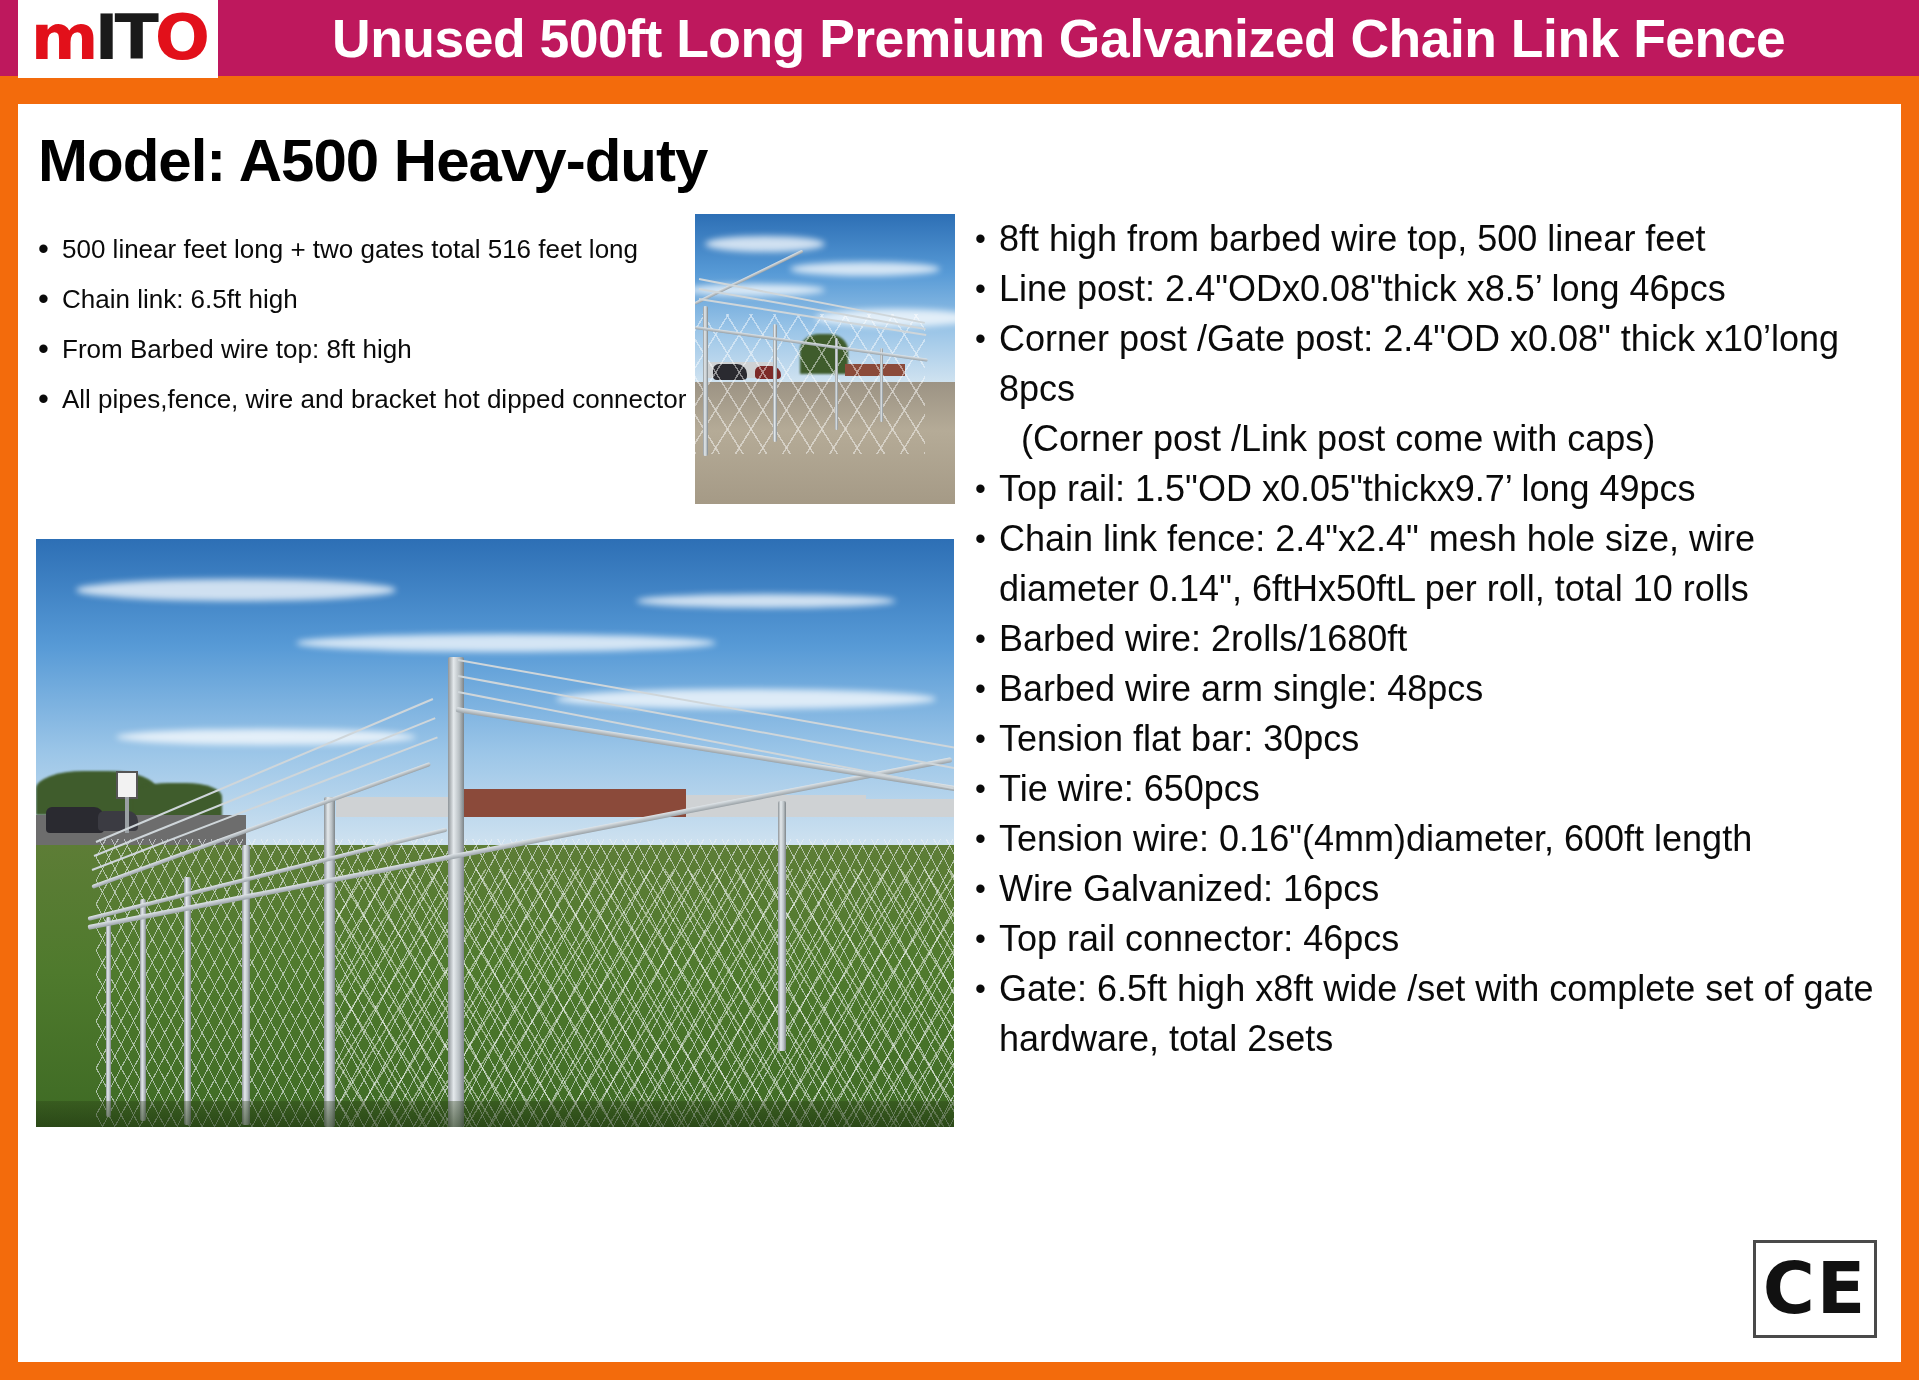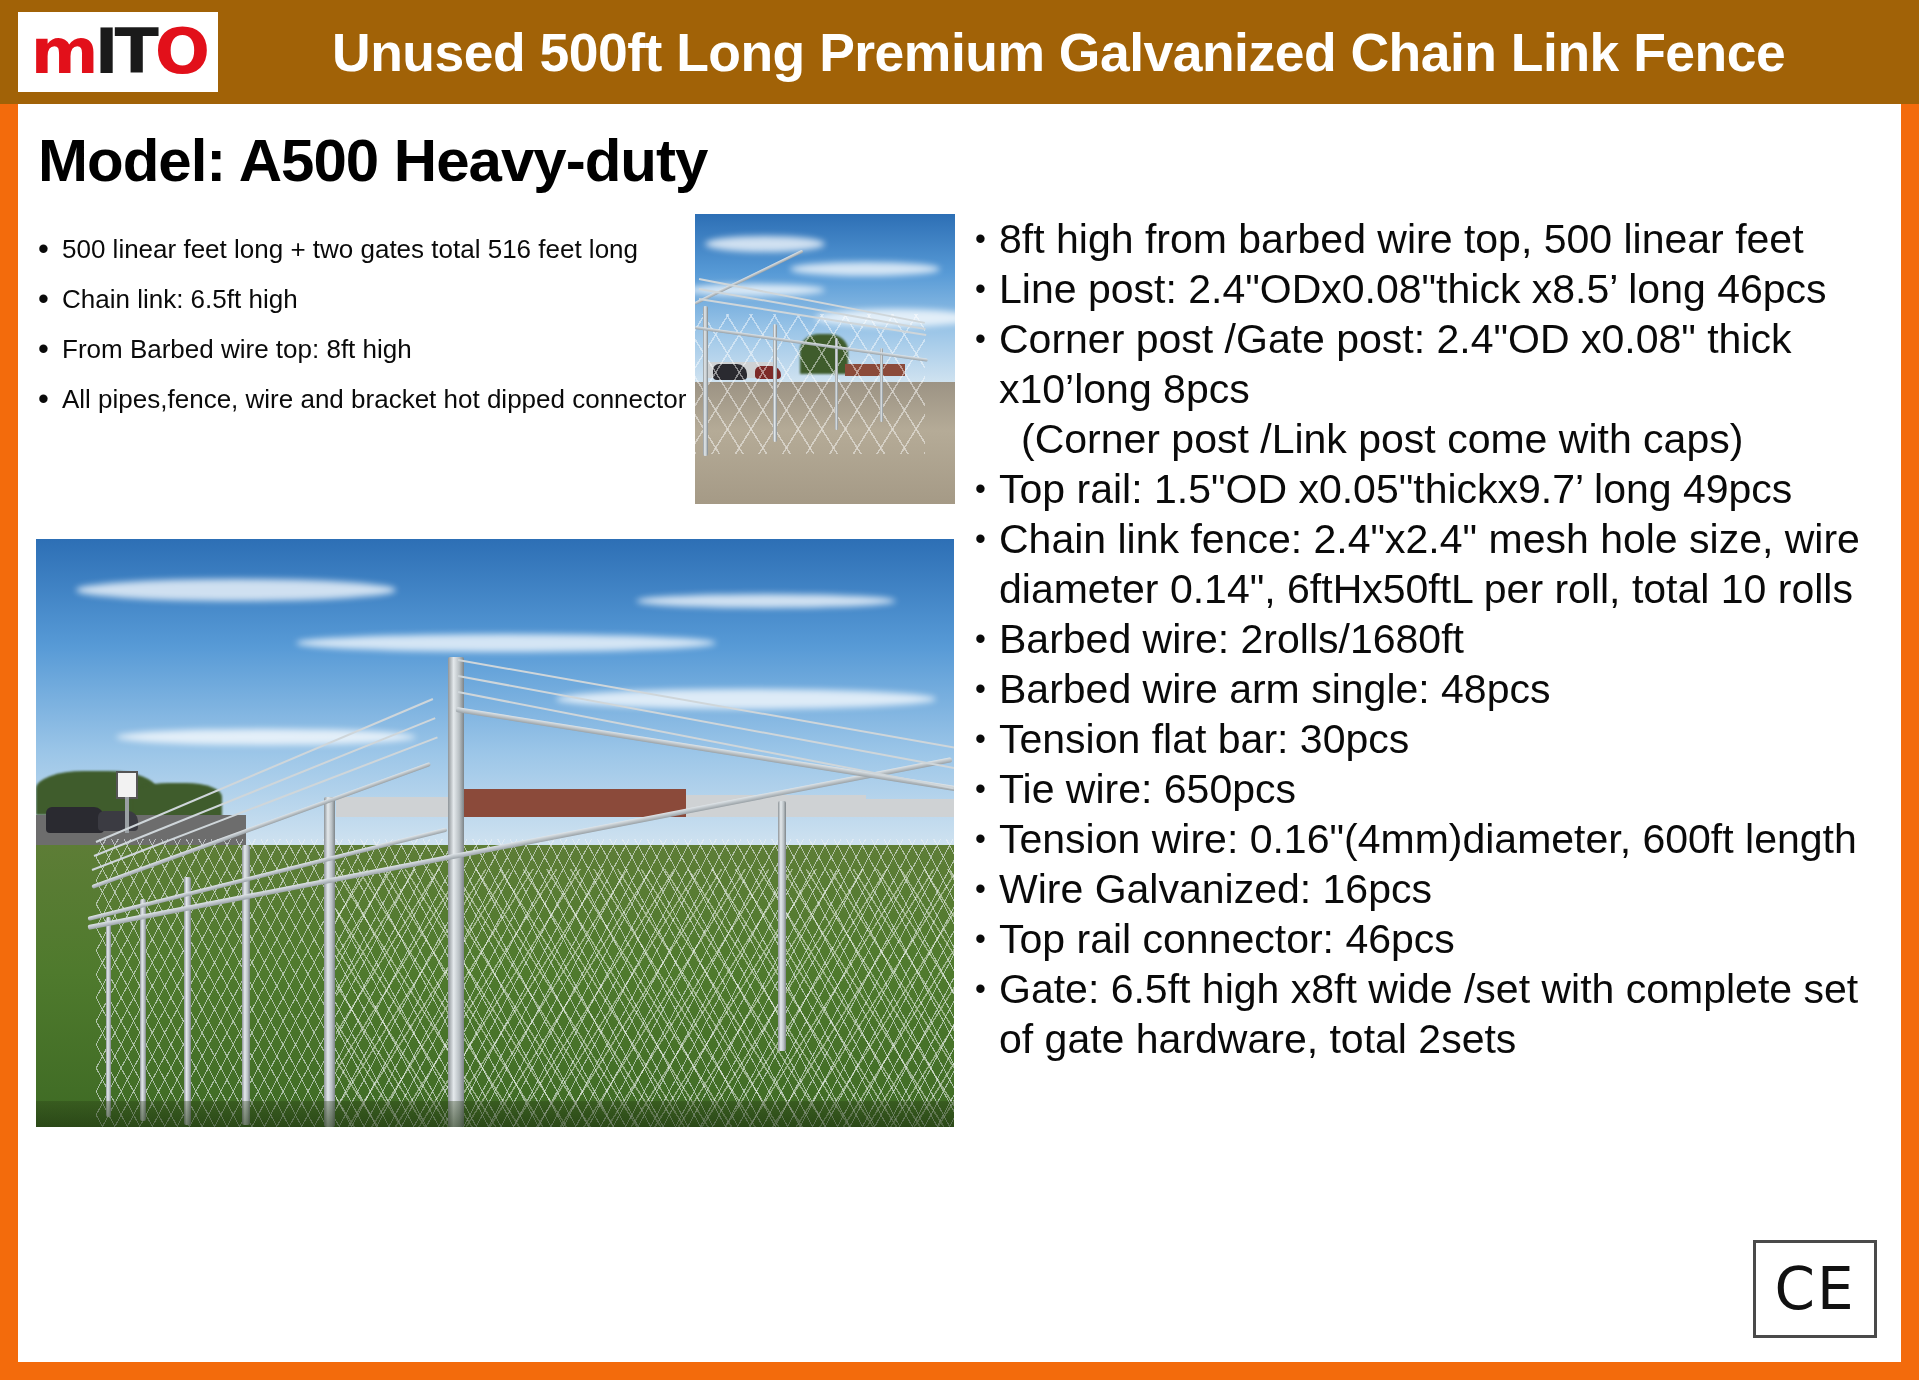--- a/index.html
+++ b/index.html
@@ -25,8 +25,8 @@
     position: absolute;
     left: 0; top: 0;
     width: 1919px;
-    height: 104px;
-    background: #a16207;
+    height: 76px;
+    background: #be185d;
     display: flex;
     align-items: center;
   }

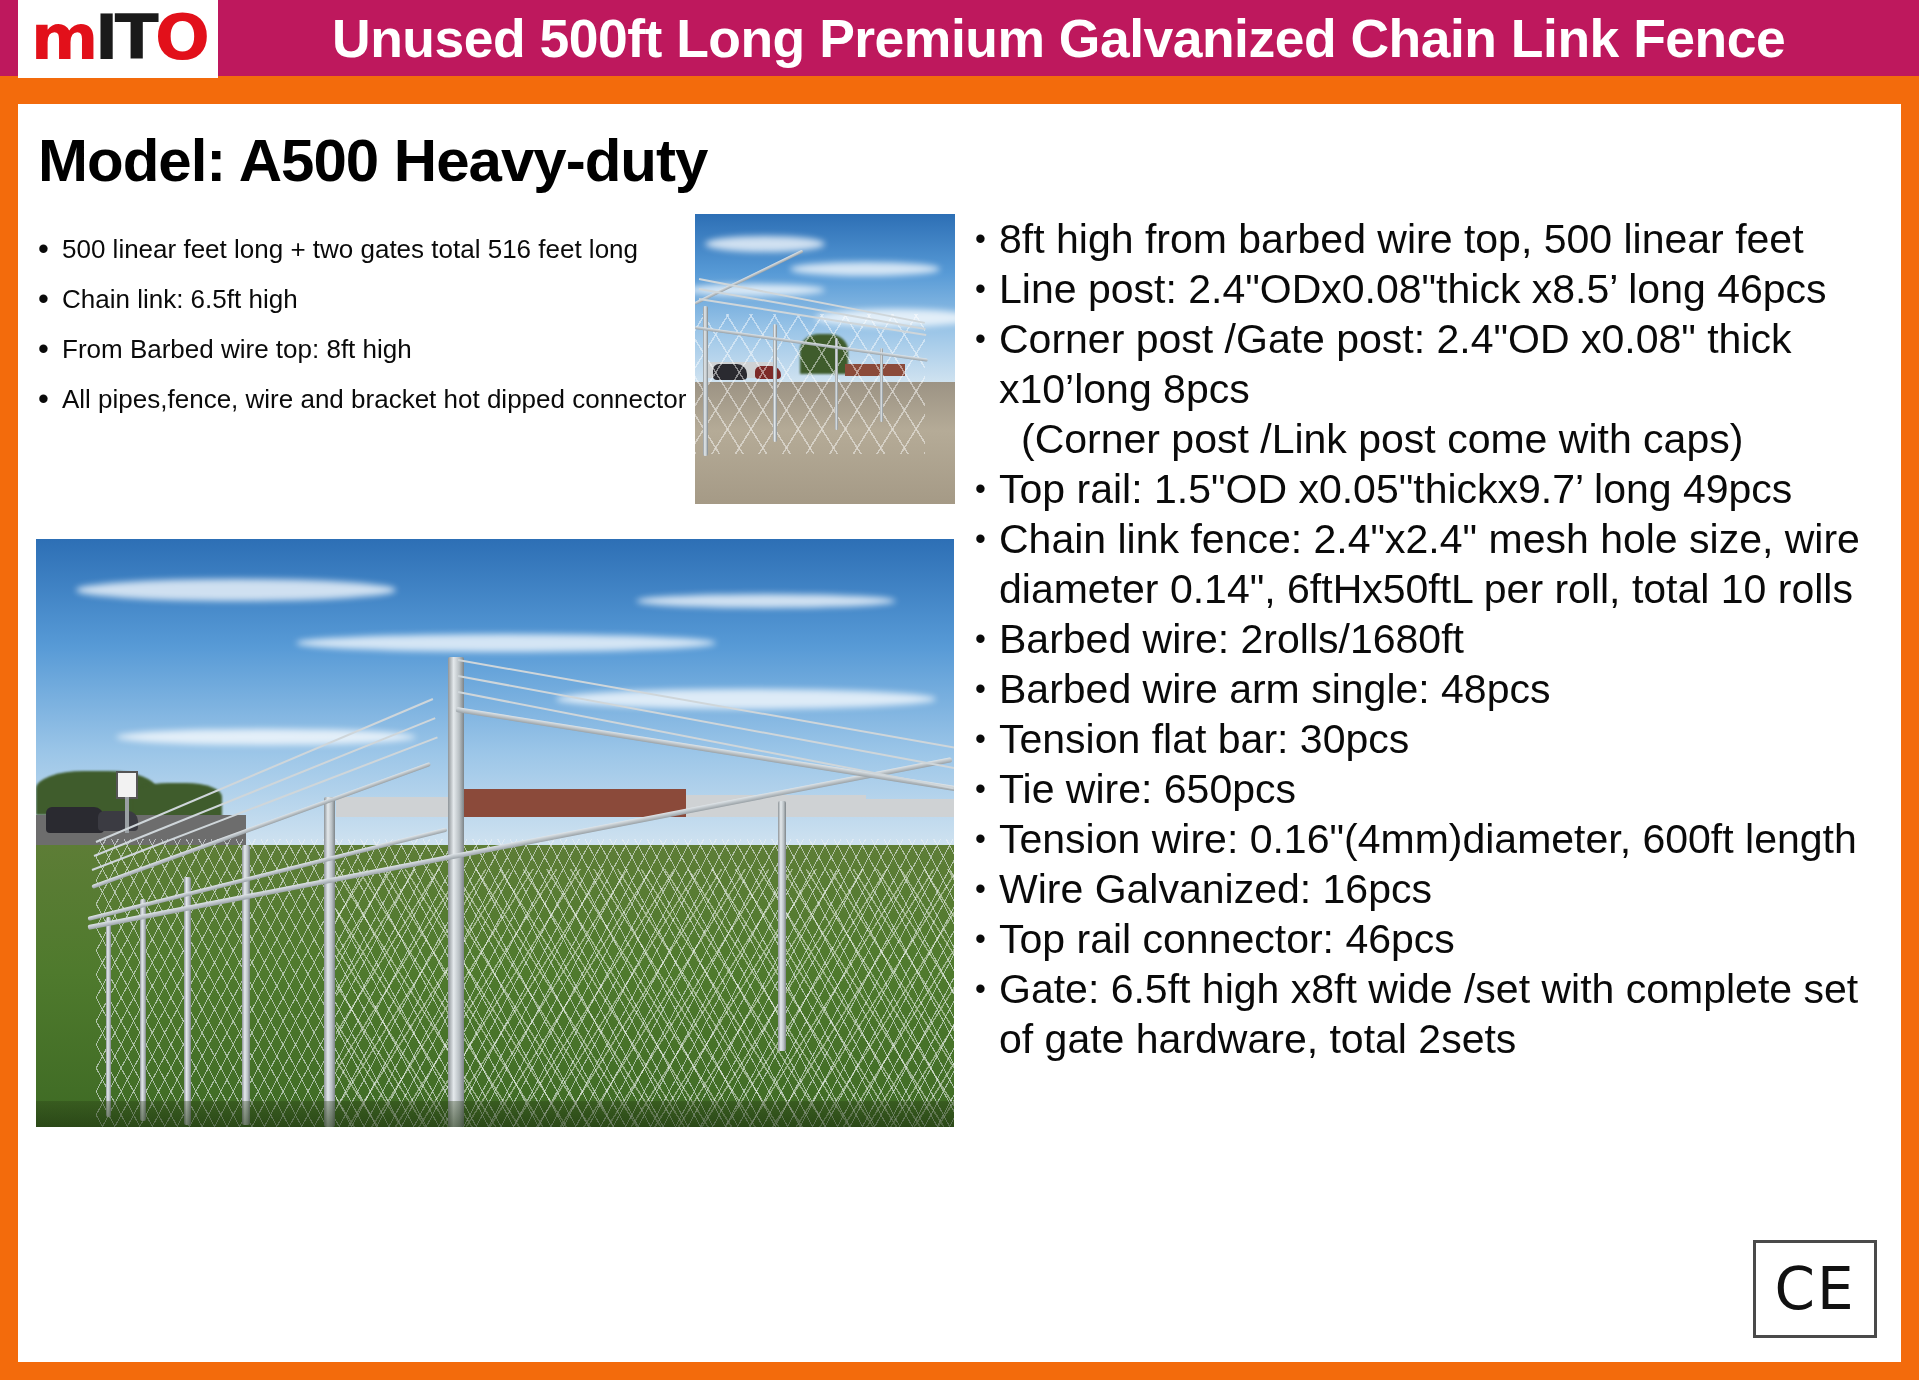--- a/index.html
+++ b/index.html
@@ -124,7 +124,7 @@
     width: 910px;
   }
   .right-col .bullet-list li {
-    font-size: 41px;
+    font-size: 36px;
     line-height: 50px;
     padding-left: 26px;
     margin-bottom: 0px;

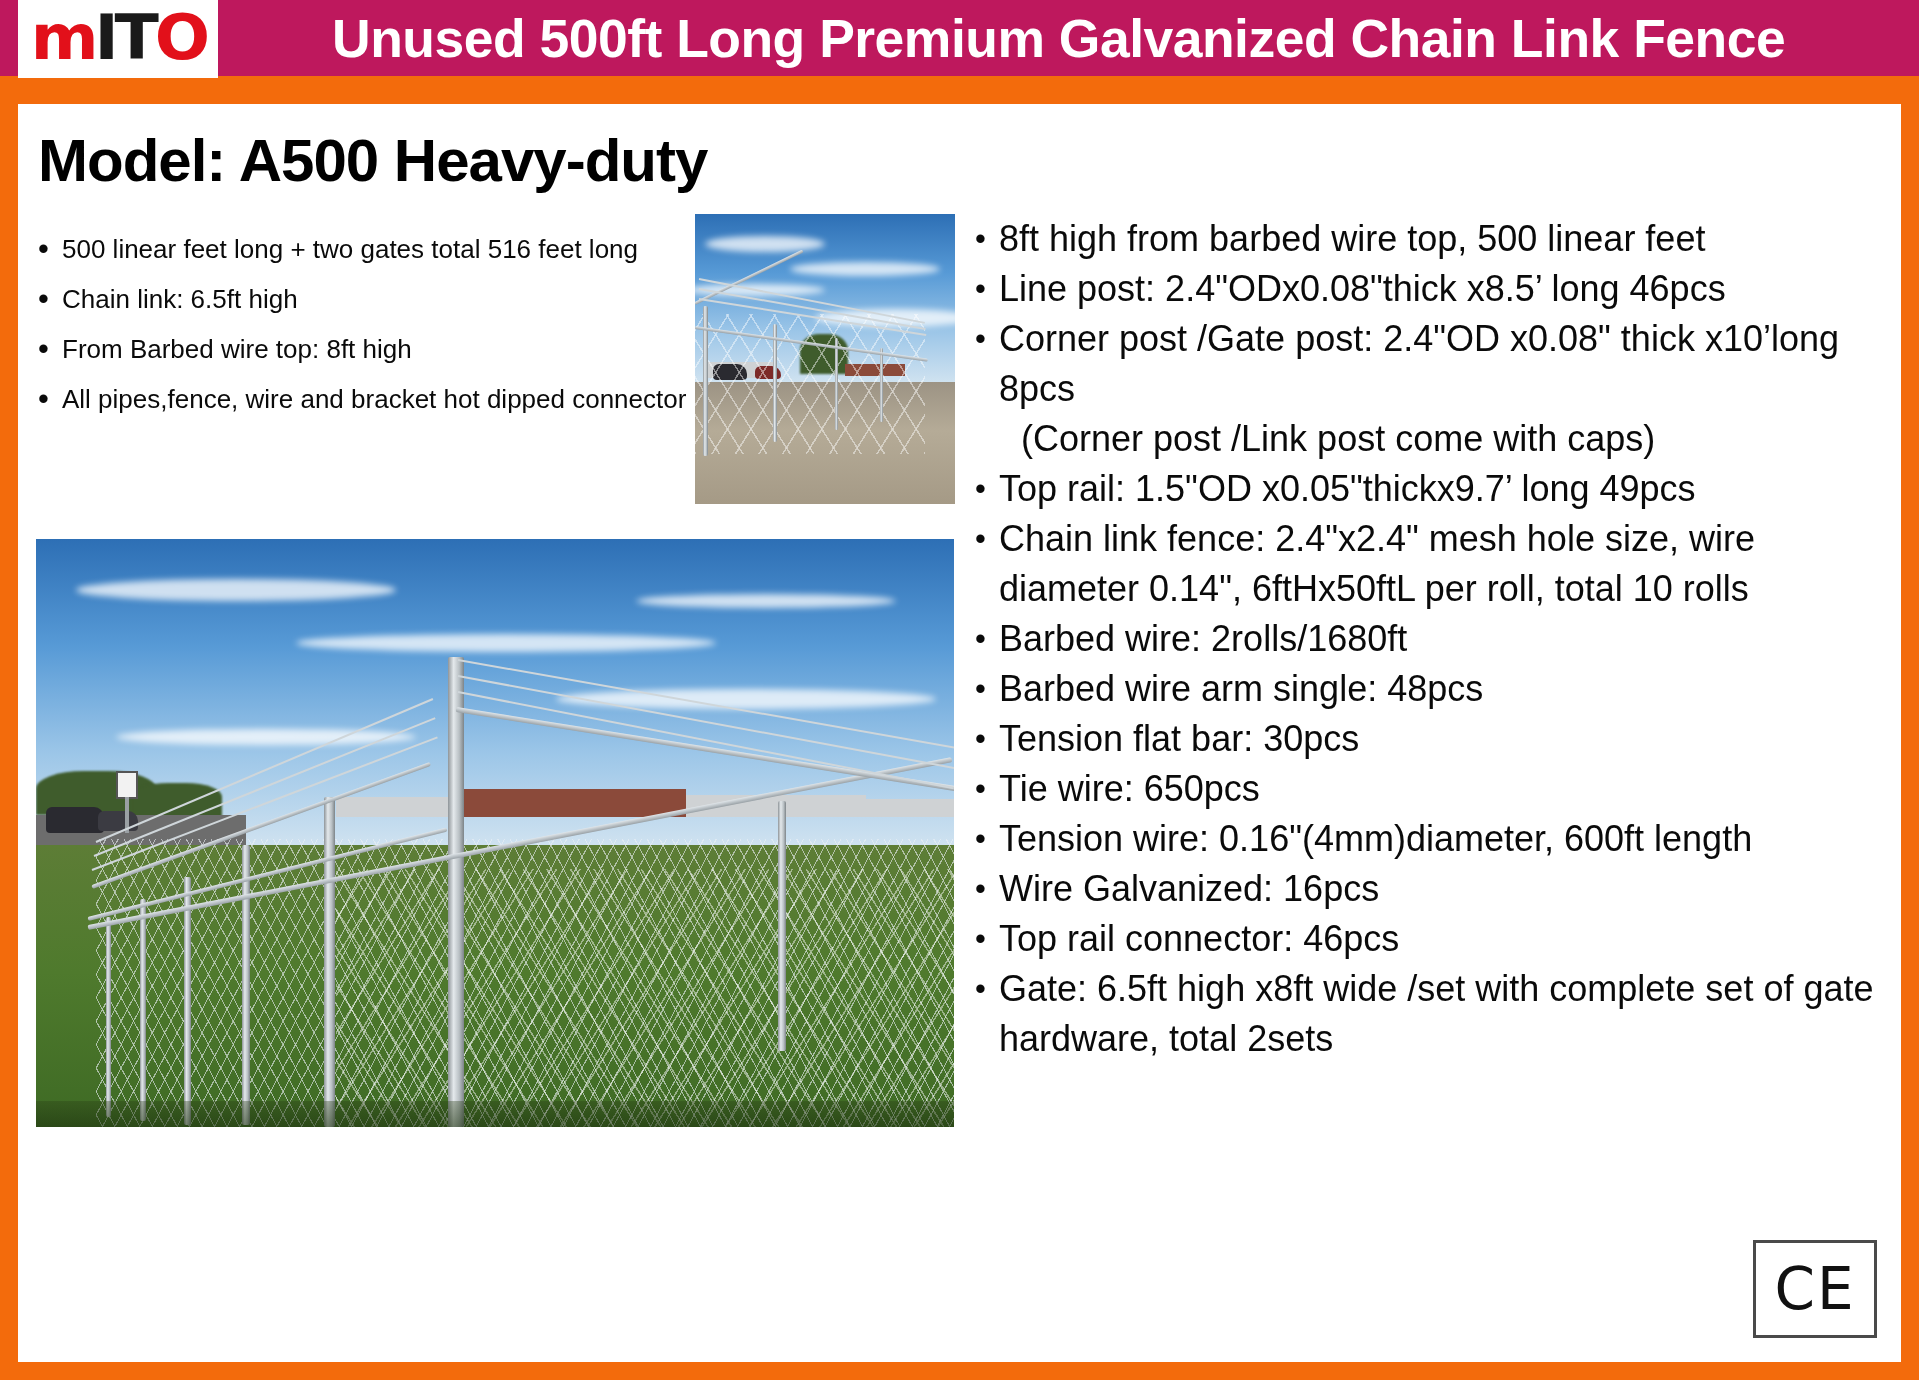--- a/index.html
+++ b/index.html
@@ -245,8 +245,8 @@
   }
   .ce-text {
     font-family: "DejaVu Sans", sans-serif;
-    font-size: 58px;
-    font-weight: normal;
+    font-size: 71px;
+    font-weight: bold;
     color: #111111;
     letter-spacing: 2px;
     line-height: 58px;

